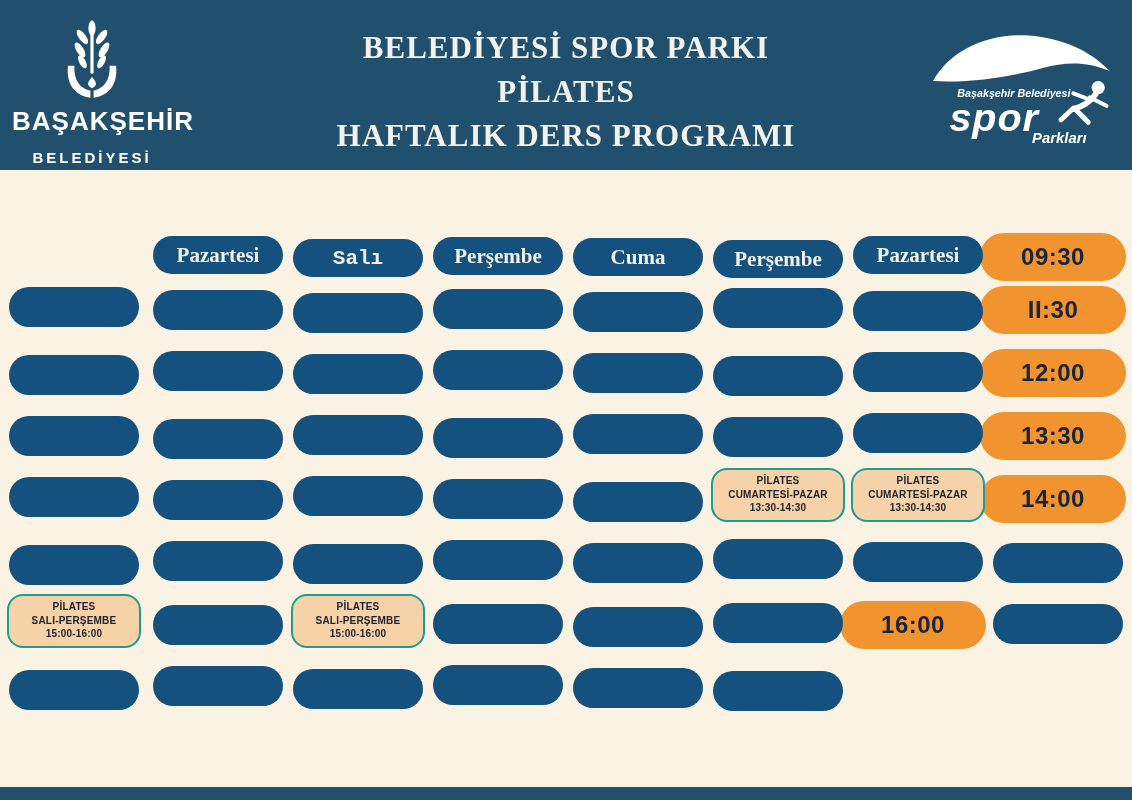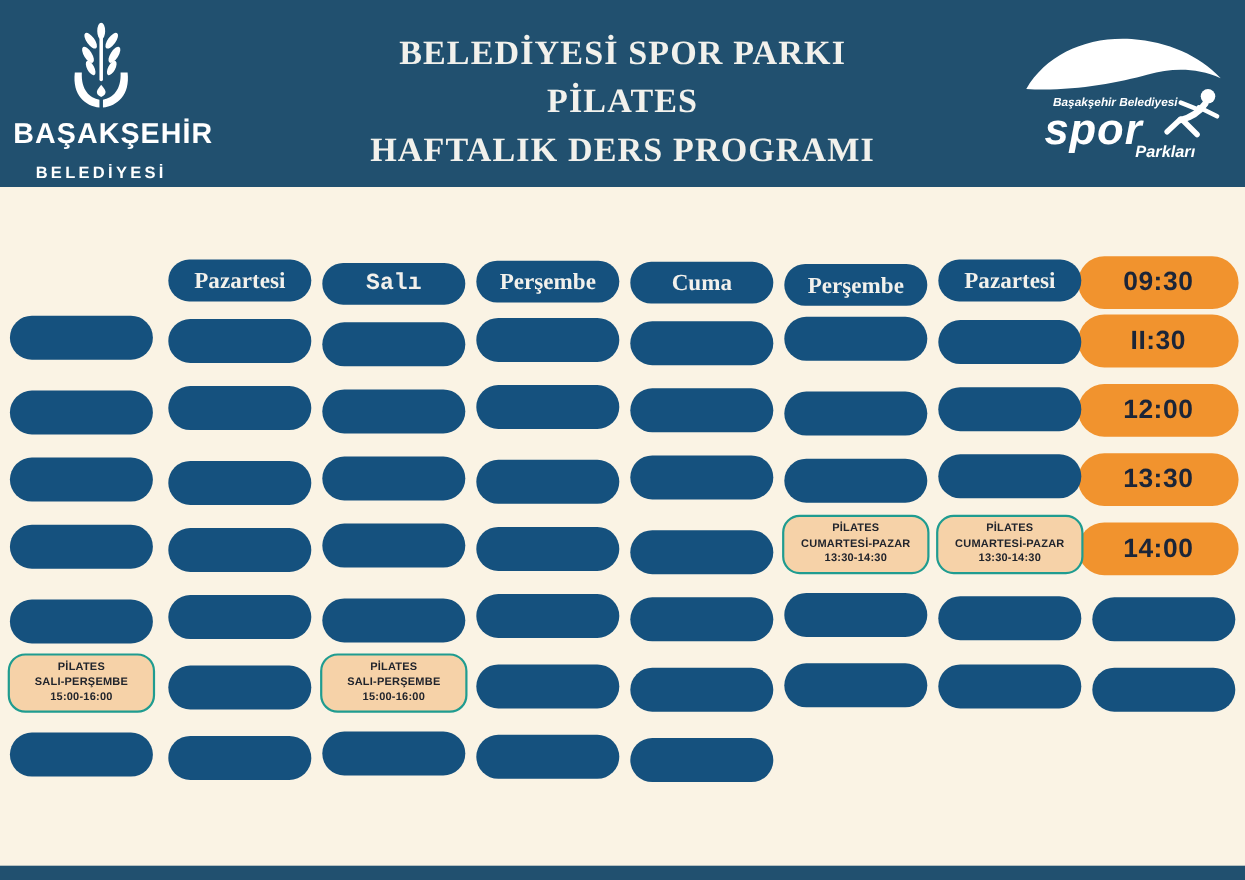--- a/index.html
+++ b/index.html
@@ -275,6 +275,9 @@
         <div class="cell-pill" style="transform: translateY(-2px);"></div>
       </div>
       <div class="gcell">
+        <div class="time-pill">16:00</div>
+      </div>
+      <div class="gcell">
         <div class="cell-pill" style="transform: translateY(-1px);"></div>
       </div>
       <div class="gcell">

